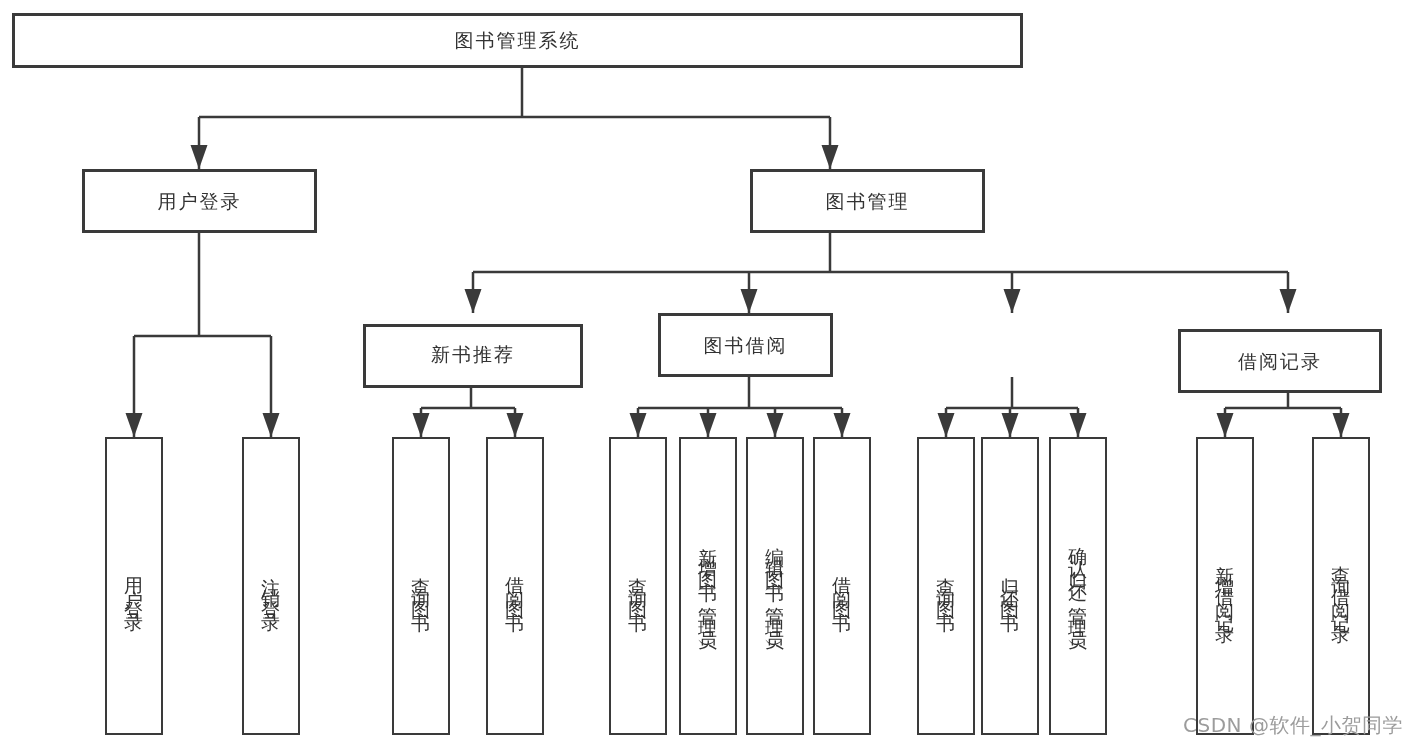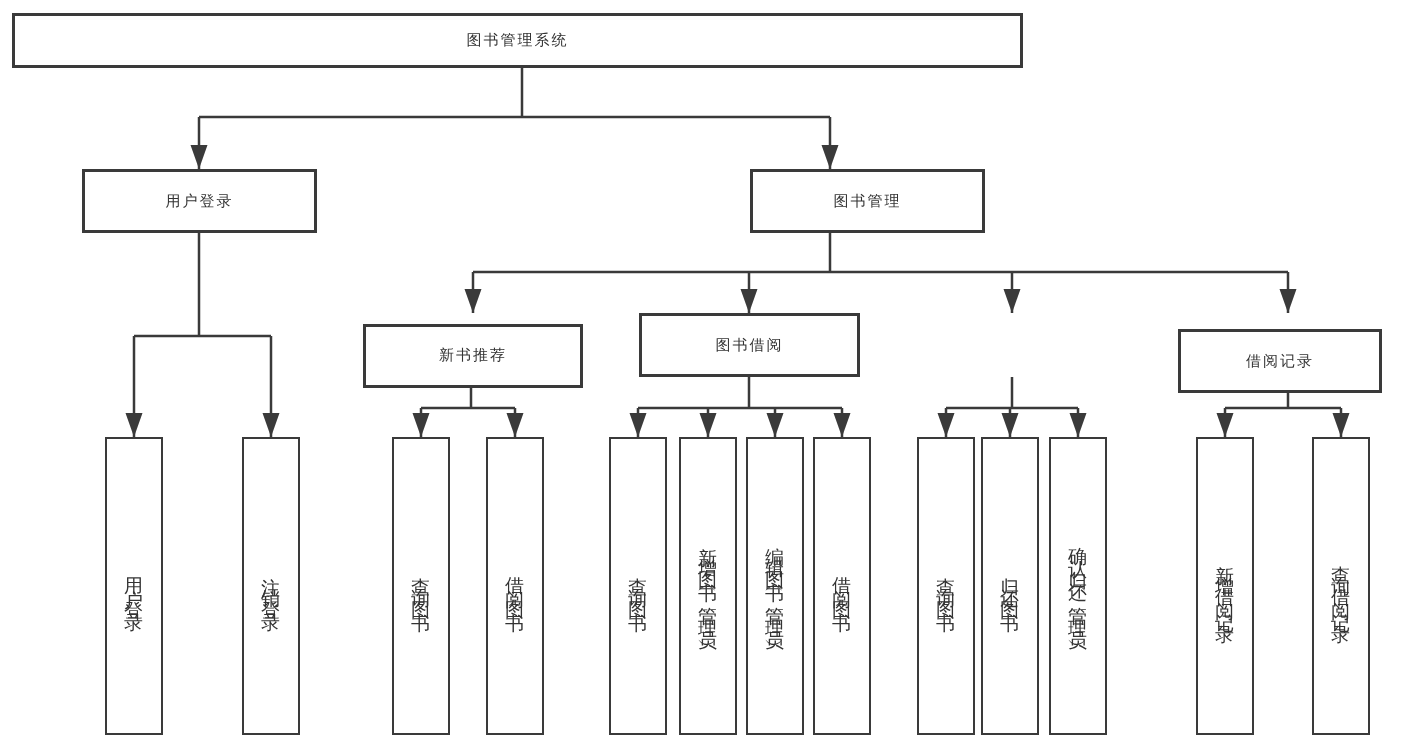--- a/index.html
+++ b/index.html
@@ -29,7 +29,7 @@
     z-index: 2;
   }
   .hlabel {
-    font-size: 15px;
+    font-size: 19px;
     letter-spacing: 2px;
     color: #333333;
     white-space: nowrap;

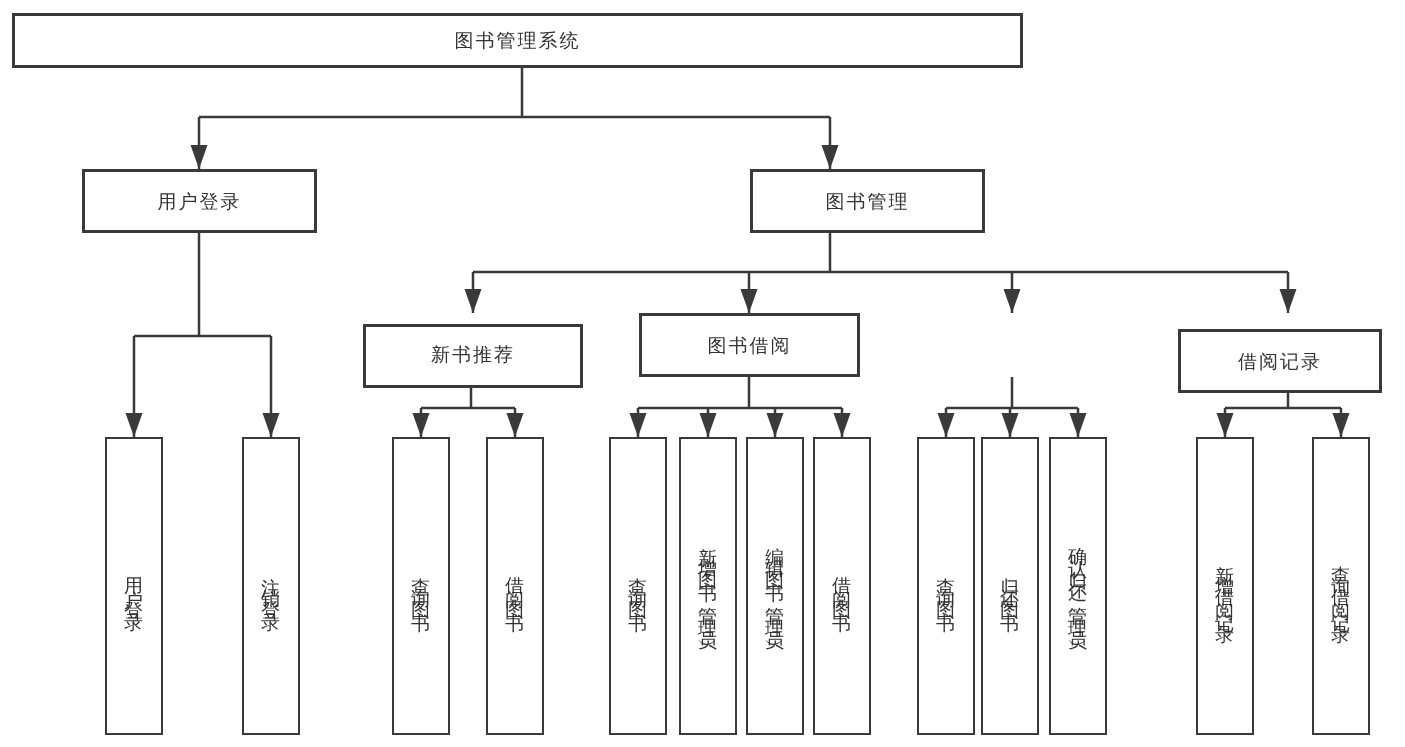--- a/index.html
+++ b/index.html
@@ -129,7 +129,7 @@
   <div class="node" style="left:363px; top:324px; width:220px; height:64px;font-family:Liberation Mono, monospace;">
     <span class="hlabel">新书推荐</span>
   </div>
-  <div class="node" style="left:639px; top:313px; width:221px; height:64px;align-items:center;">
+  <div class="node" style="left:658px; top:313px; width:175px; height:64px;align-items:center;">
     <span class="hlabel">图书借阅</span>
   </div>
   <div class="node" style="left:1178px; top:329px; width:204px; height:64px;">

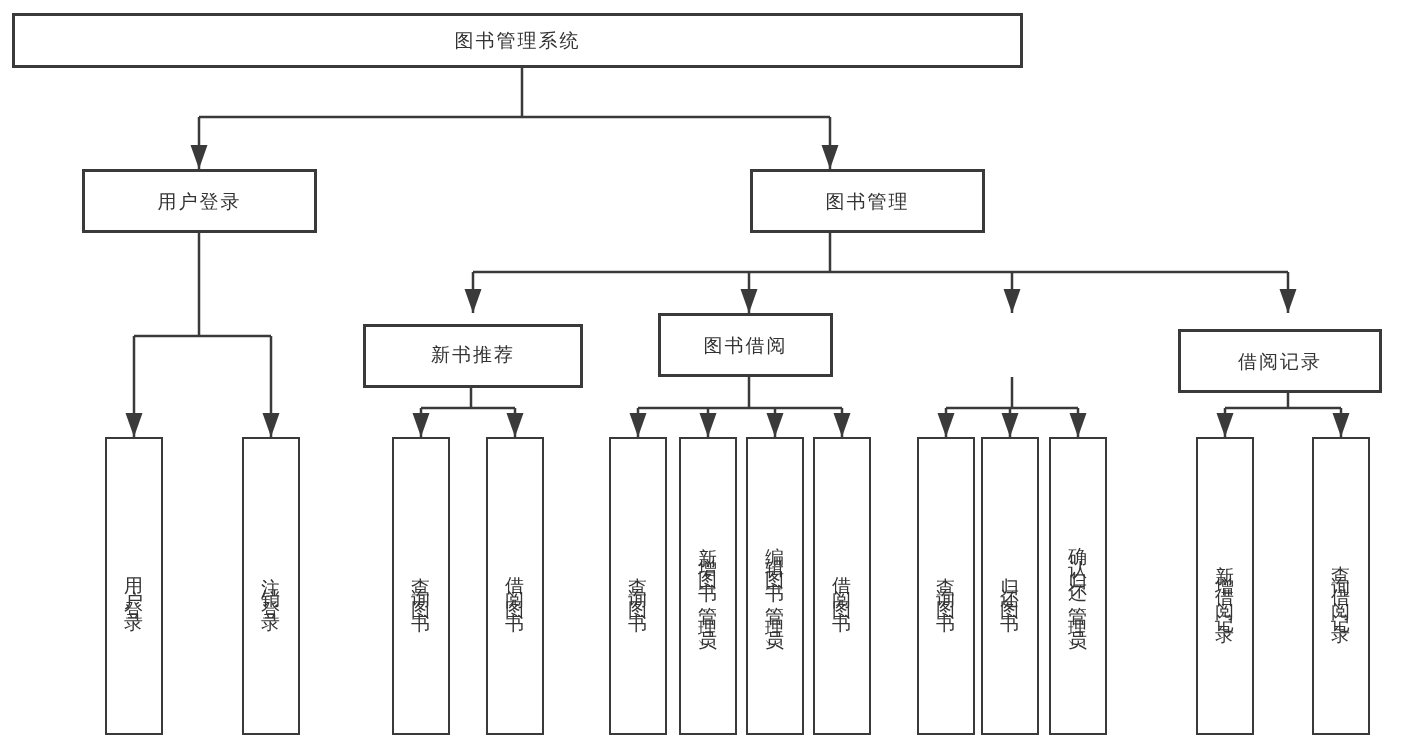--- a/index.html
+++ b/index.html
@@ -180,6 +180,7 @@
     <span class="vtext">查询借阅记录</span>
   </div>
 
+  <div class="watermark">CSDN @软件_小贺同学</div>
 
 </div>
 

